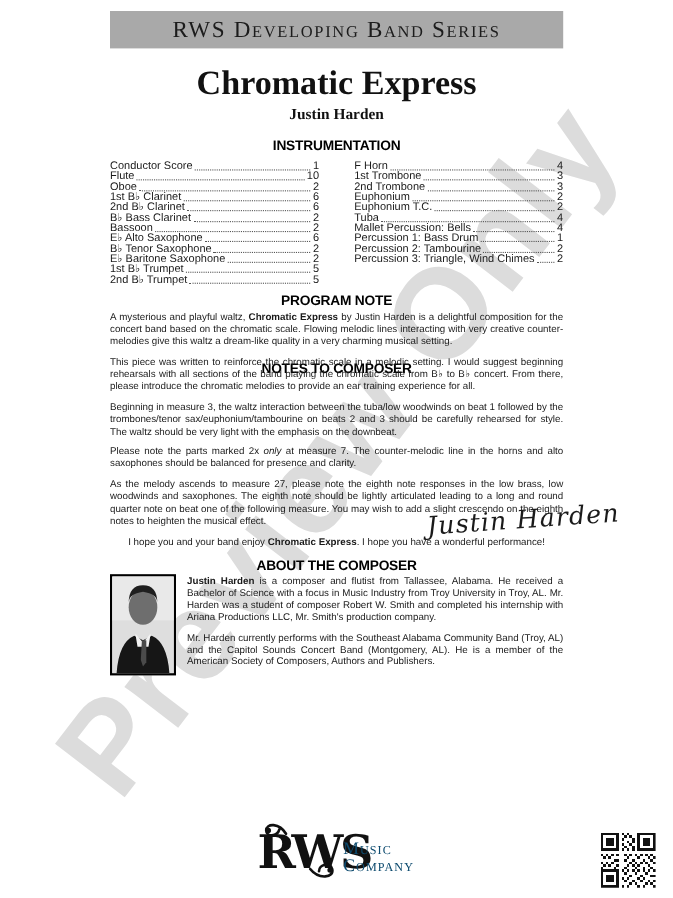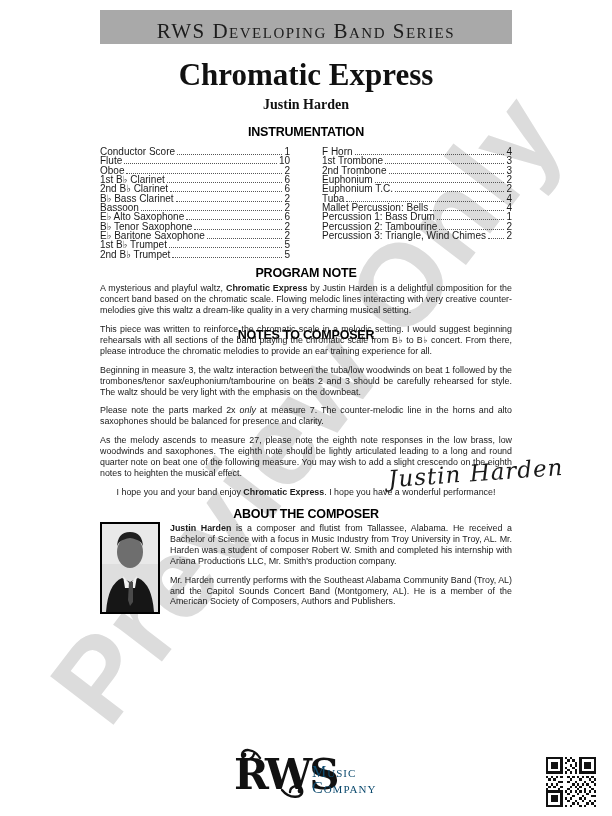--- a/index.html
+++ b/index.html
@@ -19,7 +19,7 @@
 
   .series-bar {
     position:absolute; left:100px; top:10px; width:412px; height:34px;
-    background:#a9a9a9; display:flex; align-items:flex-end; justify-content:center;
+    background:#a9a9a9; display:flex; align-items:center; justify-content:center;
   }
   .series-bar span {
     font-family:"Liberation Serif", serif; font-variant:small-caps;

